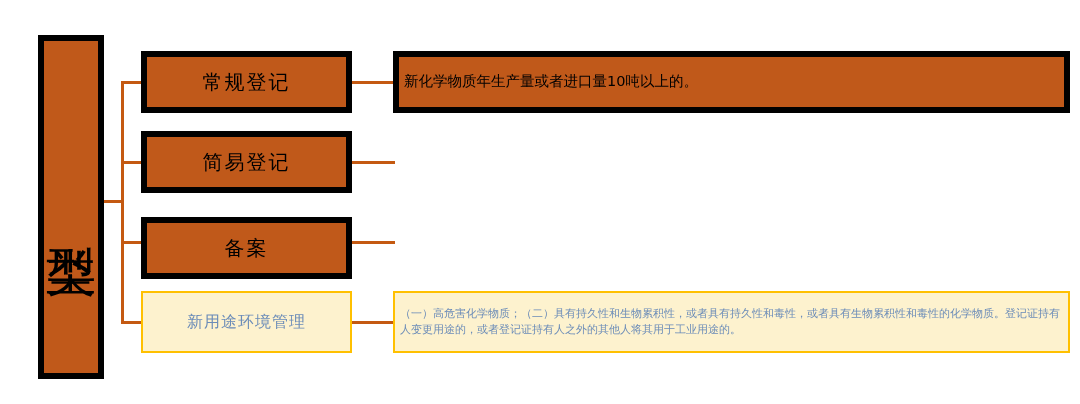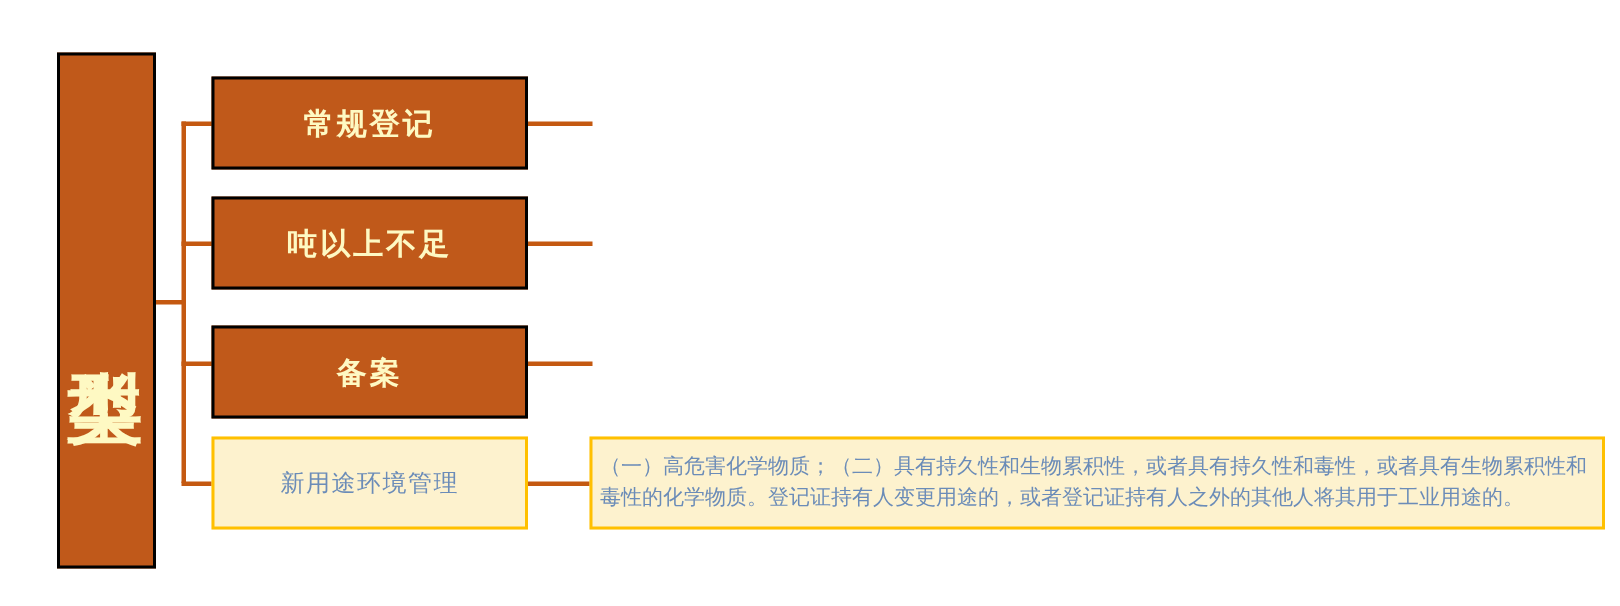--- a/index.html
+++ b/index.html
@@ -35,9 +35,8 @@
   }
   .box-orange {
     background: #C0591A;
-    border: 2px solid #000000;
-    color: #fef9c3;
-    font-weight: bold;
+    border: 6px solid #000000;
+    color: #000000;
   }
   .box-cream {
     background: #FDF2CE;

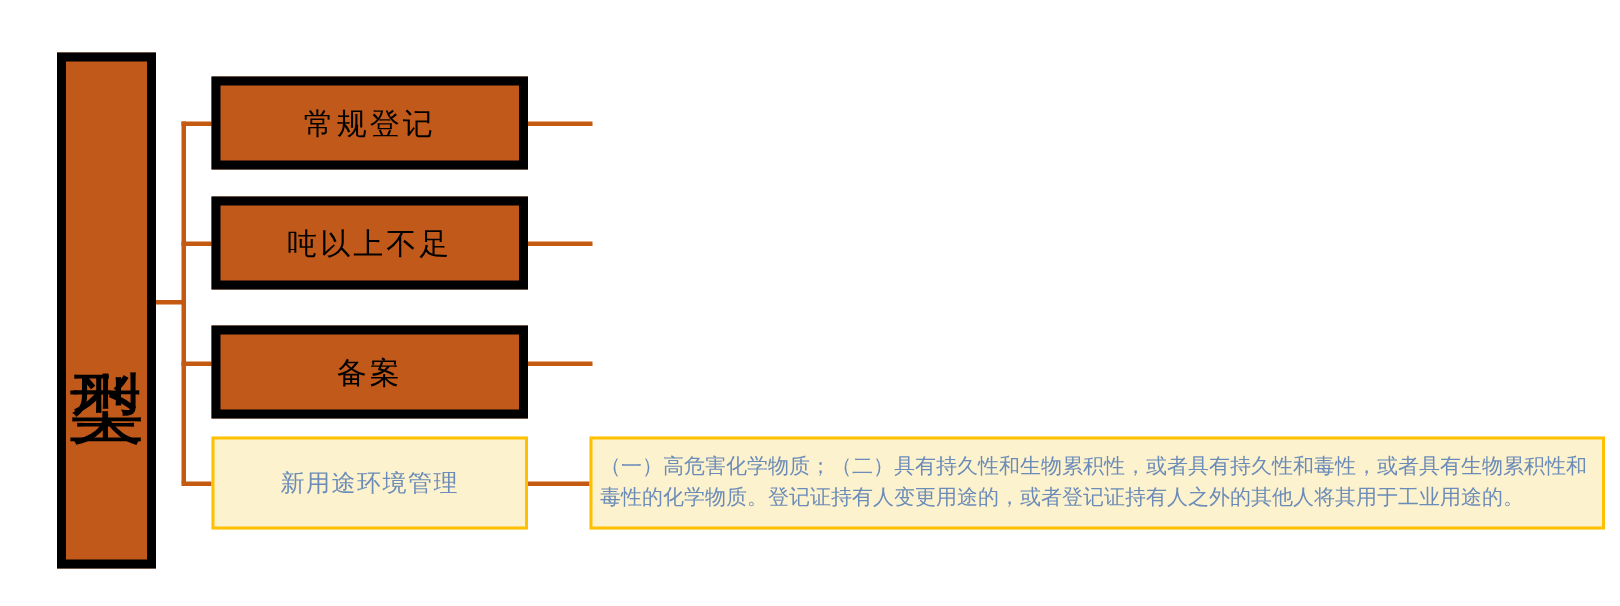--- a/index.html
+++ b/index.html
@@ -130,6 +130,9 @@
   <div class="box box-orange cat-box row-1">
     <span class="cat-label">常规登记</span>
   </div>
+  <div class="box box-orange desc-box row-1">
+    <span class="desc-text">新化学物质年生产量或者进口量10吨以上的。</span>
+  </div>
 
   <div class="box box-orange cat-box row-2">
     <span class="cat-label">吨以上不足</span>

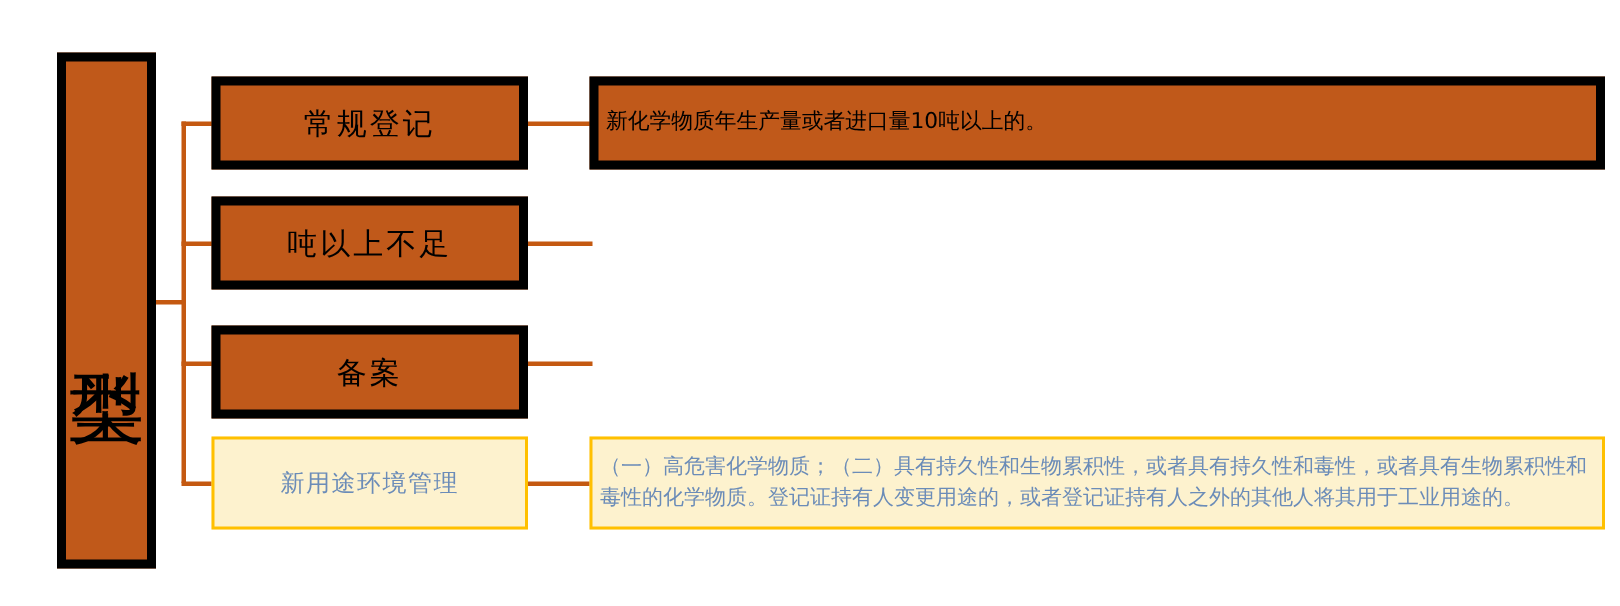--- a/index.html
+++ b/index.html
@@ -135,7 +135,7 @@
   </div>
 
   <div class="box box-orange cat-box row-2">
-    <span class="cat-label">吨以上不足</span>
+    <span class="cat-label">简易登记</span>
   </div>
 
   <div class="box box-orange cat-box row-3">

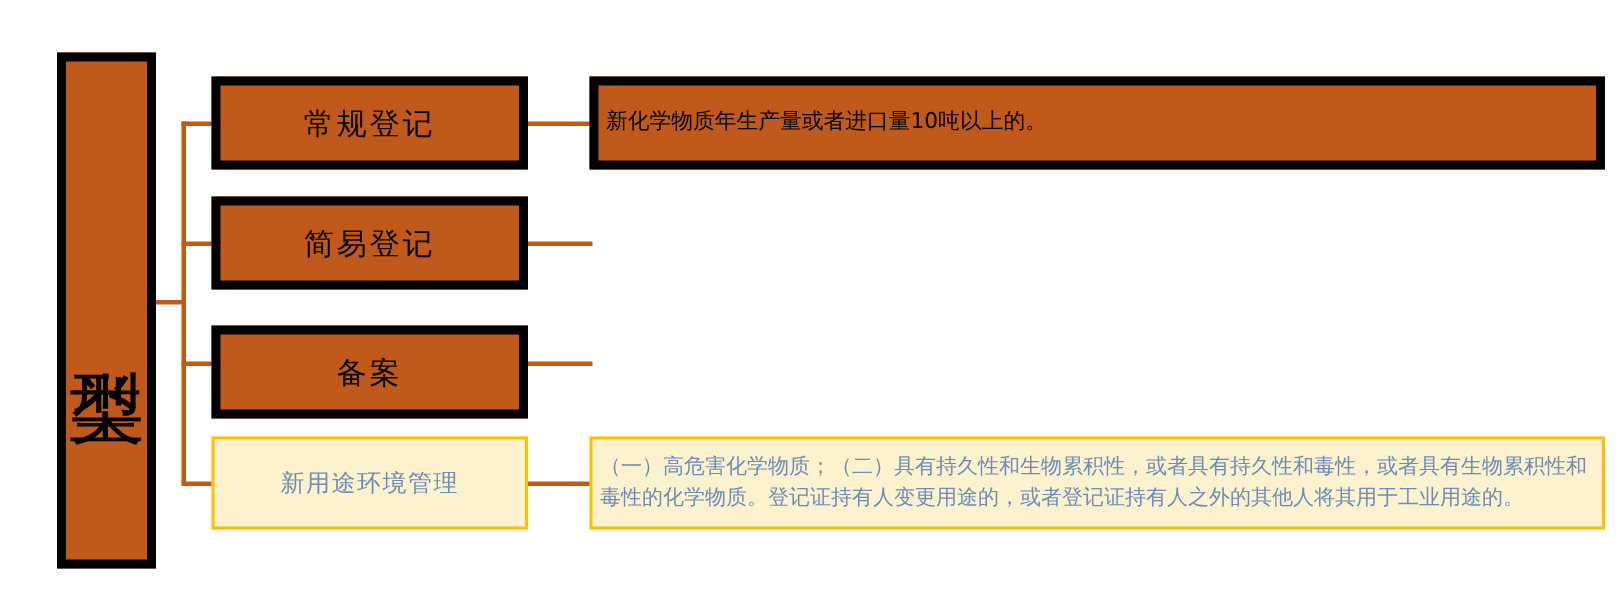--- a/index.html
+++ b/index.html
@@ -94,7 +94,7 @@
     font-family: "DejaVu Sans", "Liberation Sans", sans-serif;
   }
   .desc-box.box-cream .desc-text {
-    font-size: 14px;
+    font-size: 11px;
     line-height: 1.5;
   }
 

